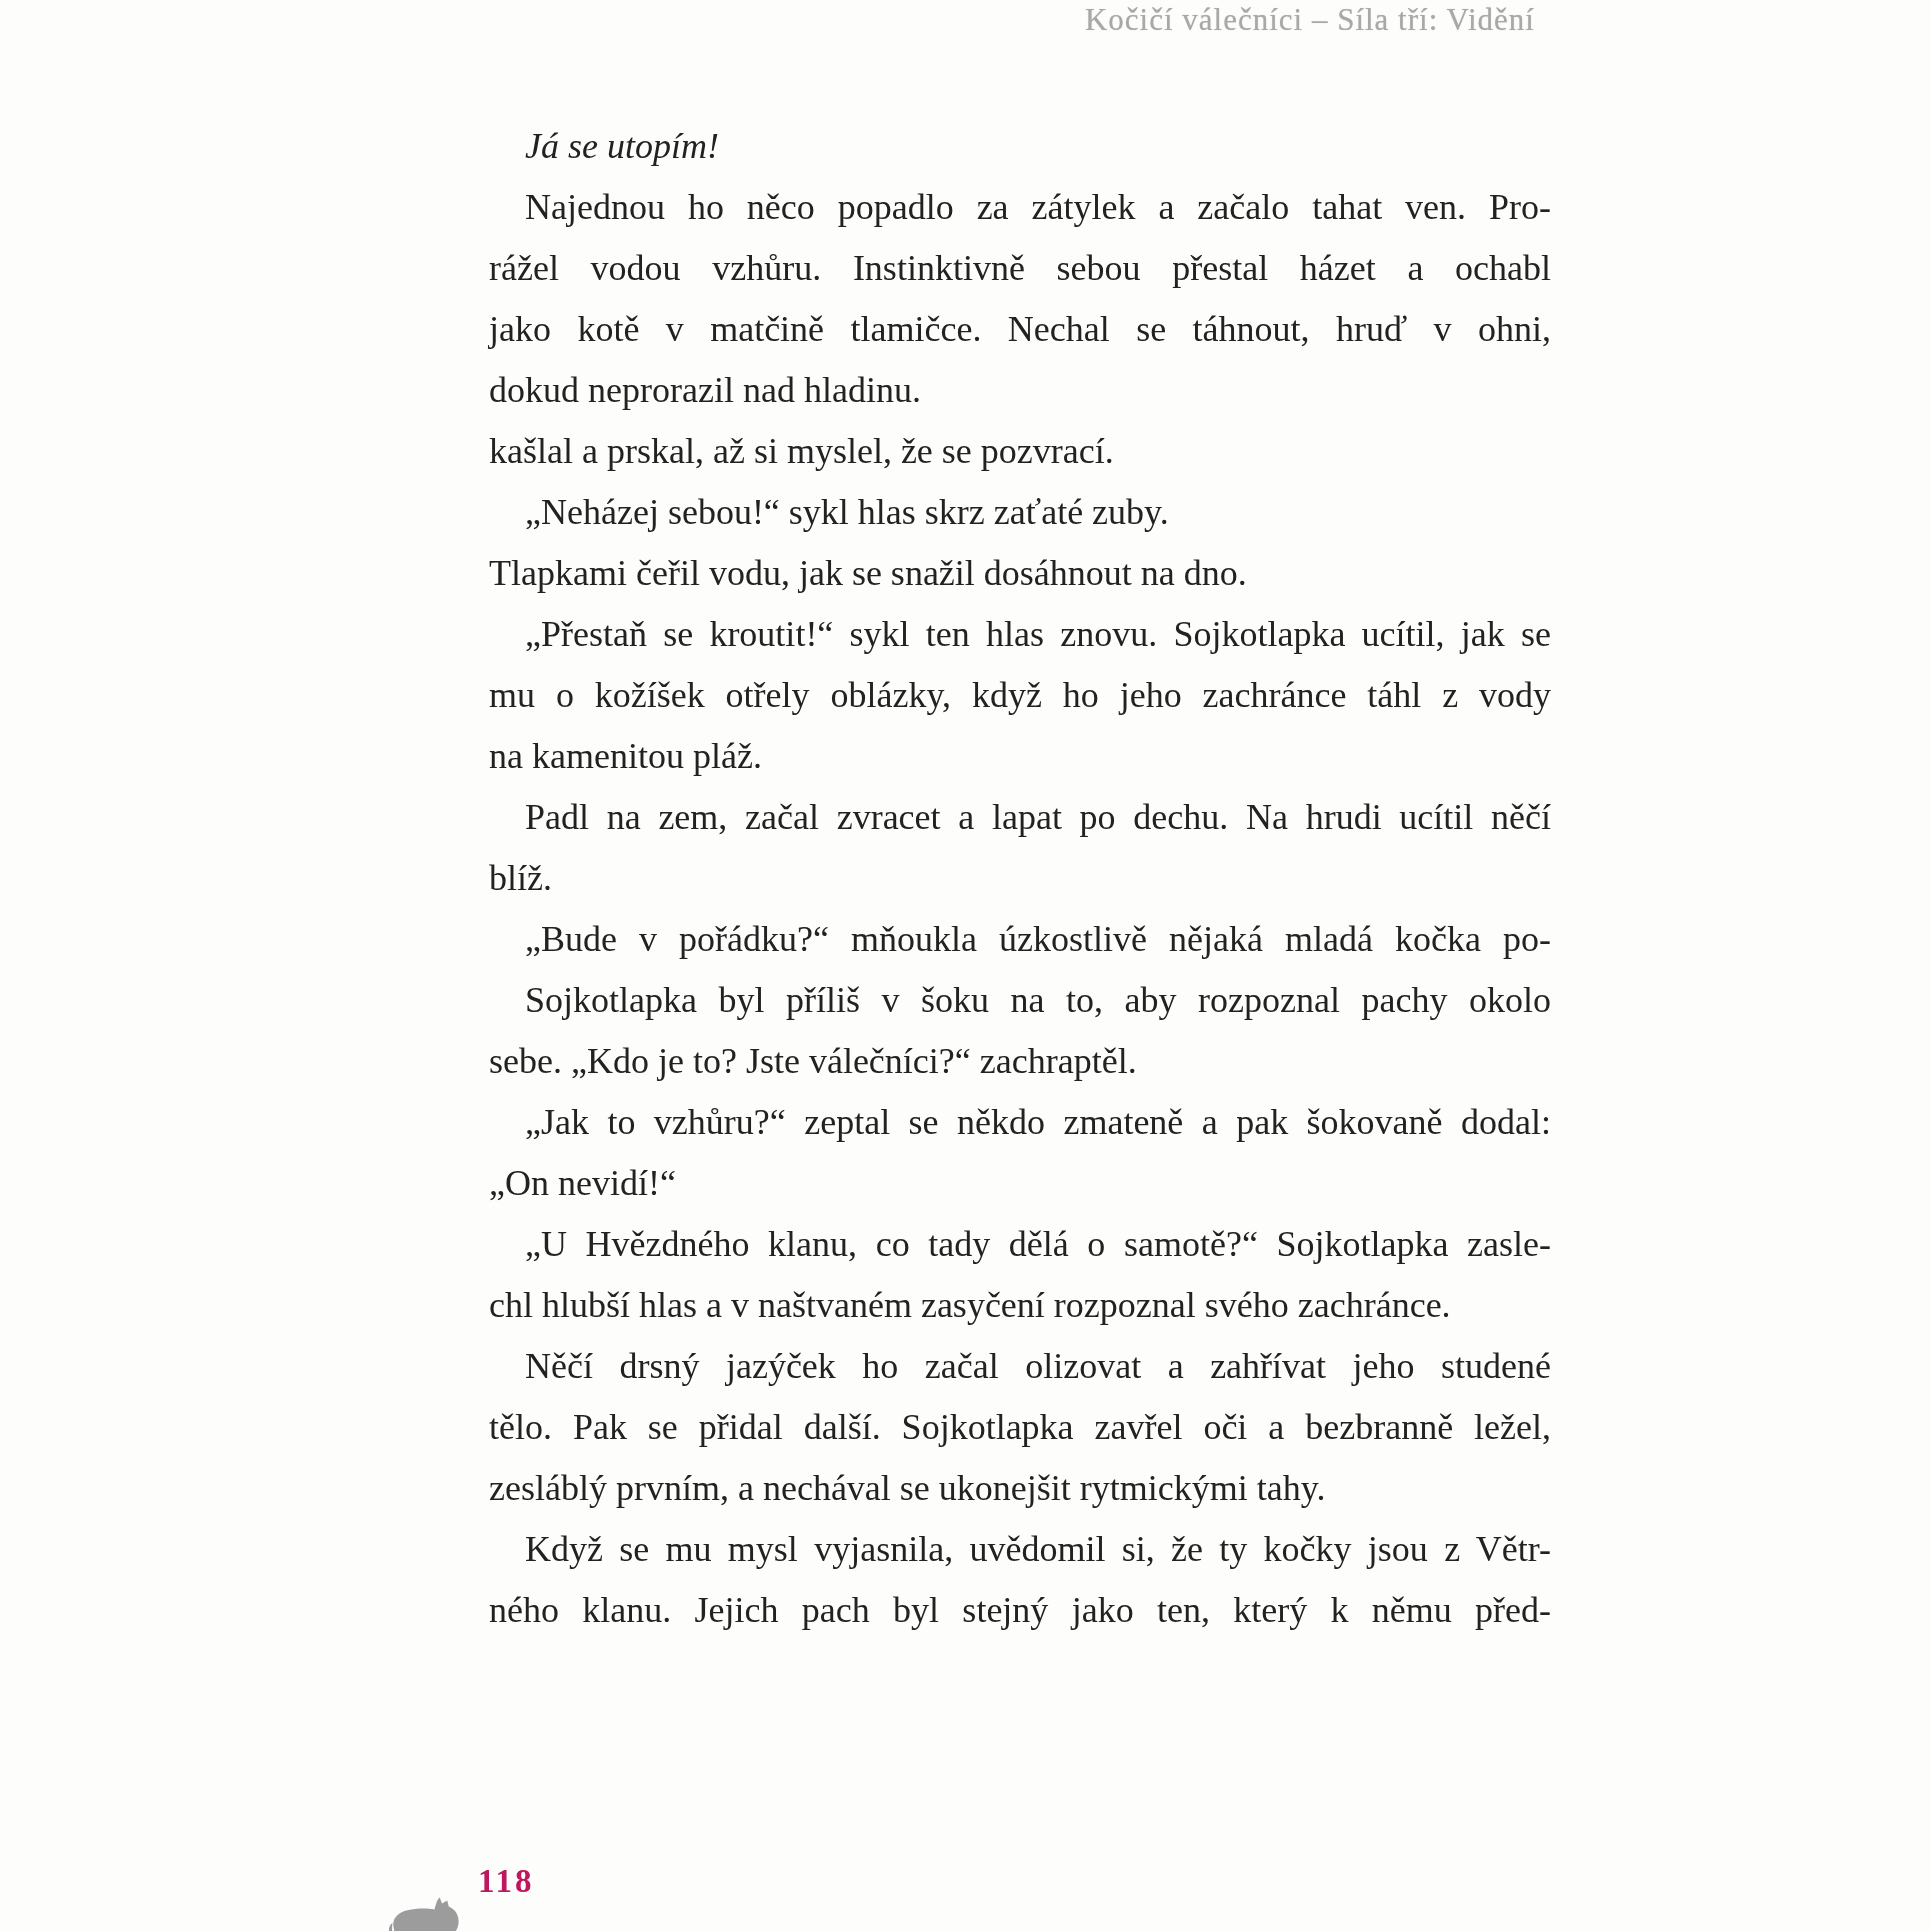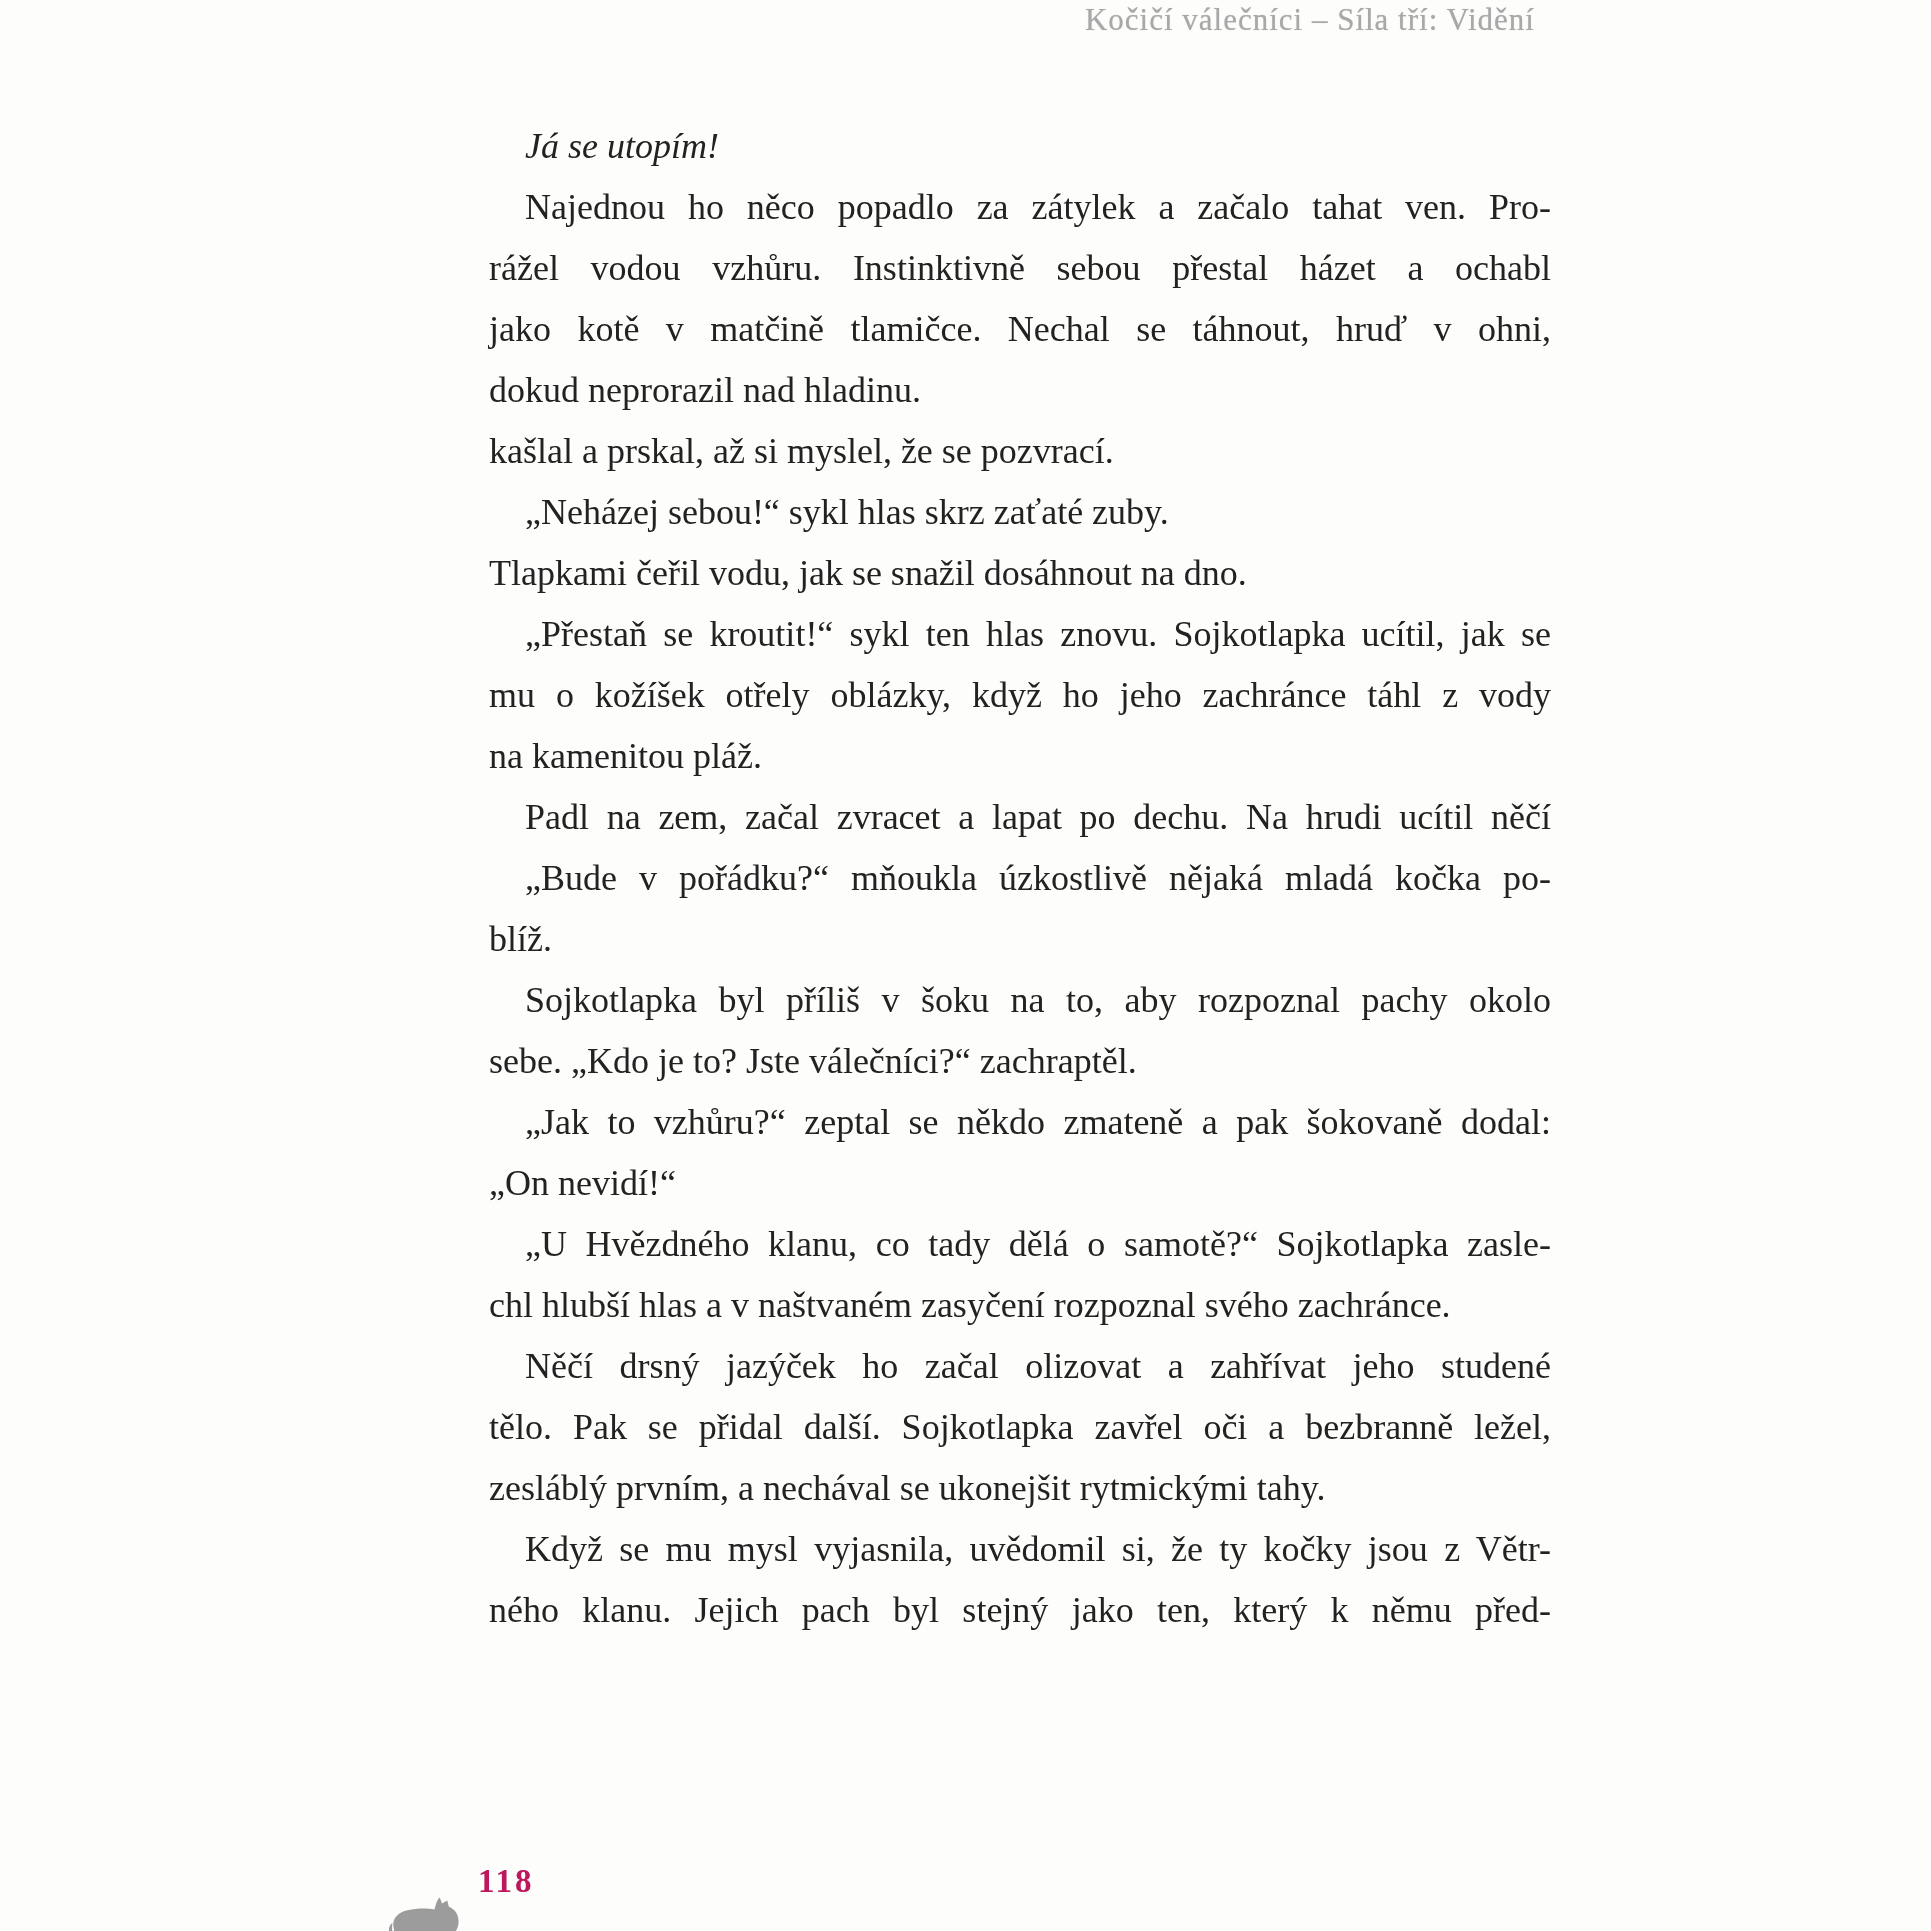--- a/index.html
+++ b/index.html
@@ -98,8 +98,8 @@
       <div class="line stretch">mu o kožíšek otřely oblázky, když ho jeho zachránce táhl z vody</div>
       <div class="line">na kamenitou pláž.</div>
       <div class="line indent stretch">Padl na zem, začal zvracet a lapat po dechu. Na hrudi ucítil něčí</div>
+      <div class="line">blíž.</div>
       <div class="line indent stretch">„Bude v pořádku?“ mňoukla úzkostlivě nějaká mladá kočka po-</div>
-      <div class="line">blíž.</div>
       <div class="line indent stretch">Sojkotlapka byl příliš v šoku na to, aby rozpoznal pachy okolo</div>
       <div class="line">sebe. „Kdo je to? Jste válečníci?“ zachraptěl.</div>
       <div class="line indent stretch">„Jak to vzhůru?“ zeptal se někdo zmateně a pak šokovaně dodal:</div>

